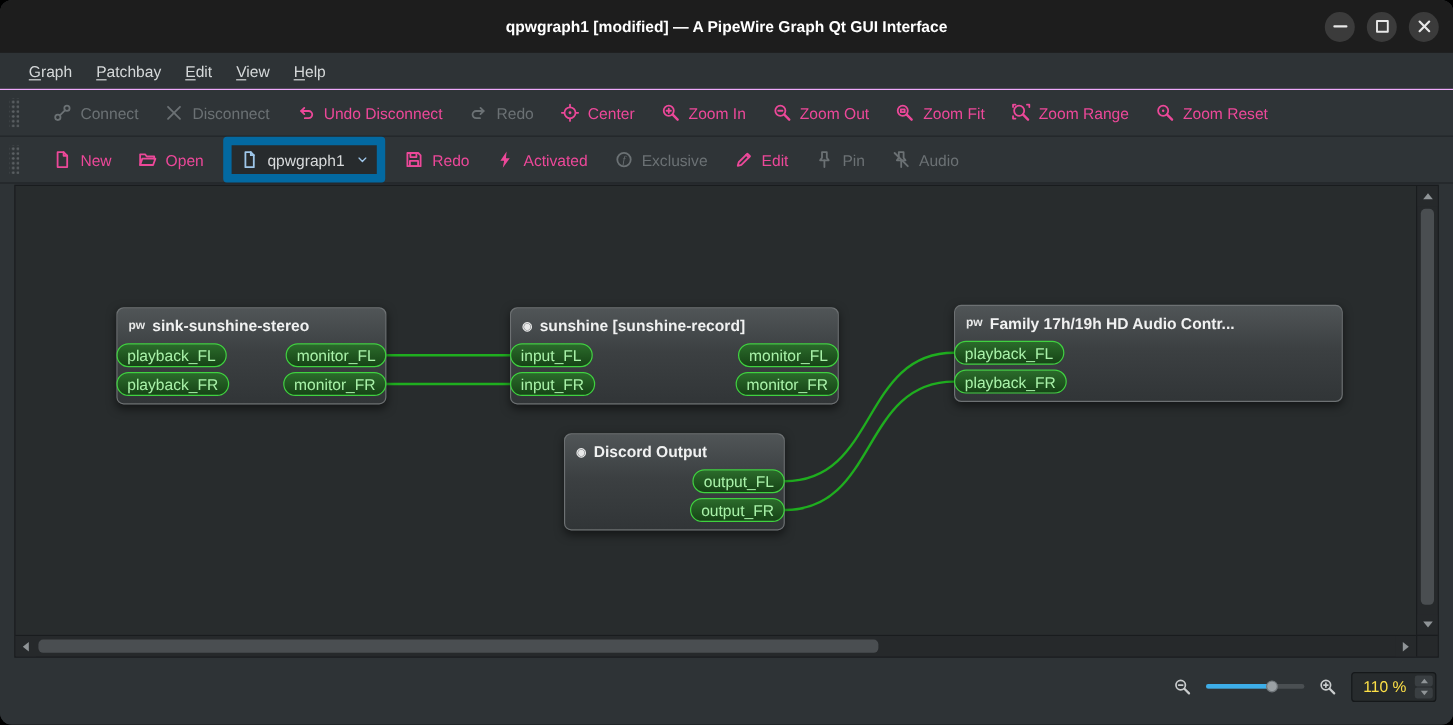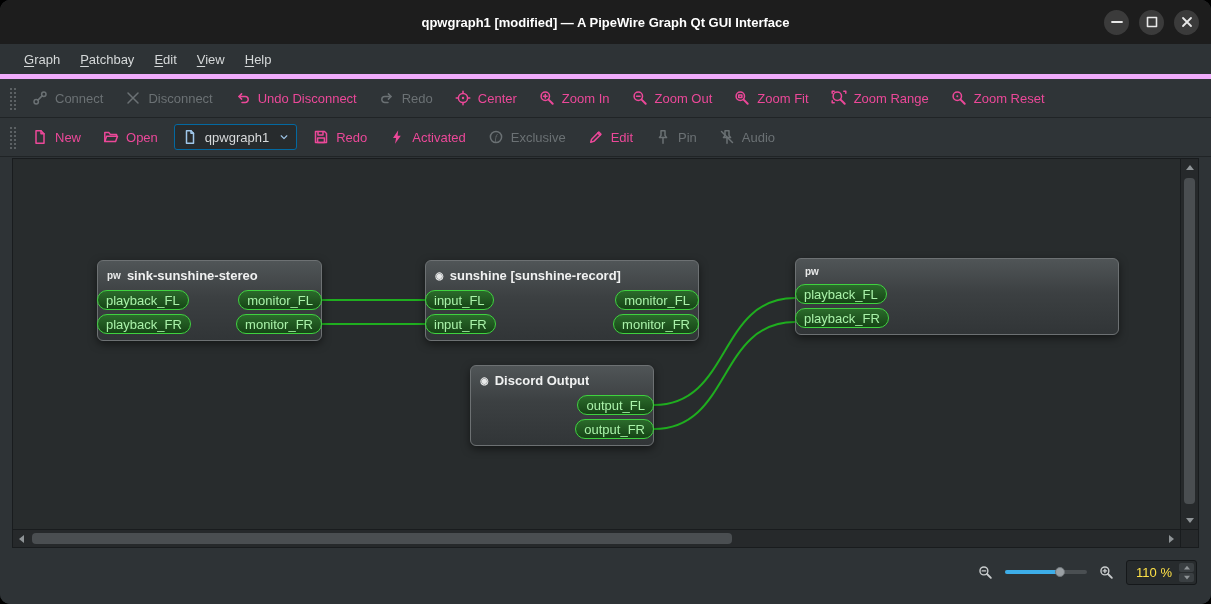--- a/index.html
+++ b/index.html
@@ -14,7 +14,7 @@
   .win-btn svg{width:11px;height:11px;}
 
   
-  .menubar{flex:0 0 30px;display:flex;align-items:stretch;background:#2e3336;border-bottom:5px solid #f0abfc;padding-left:14px;}
+  .menubar{flex:0 0 30px;display:flex;align-items:stretch;background:#2e3336;border-bottom:1px solid #f0abfc;padding-left:14px;}
   .menu-item{display:flex;align-items:center;padding:0 10px;color:#d5d8d9;cursor:default;}
   .menu-item u{text-decoration:underline;text-underline-offset:2px;}
 

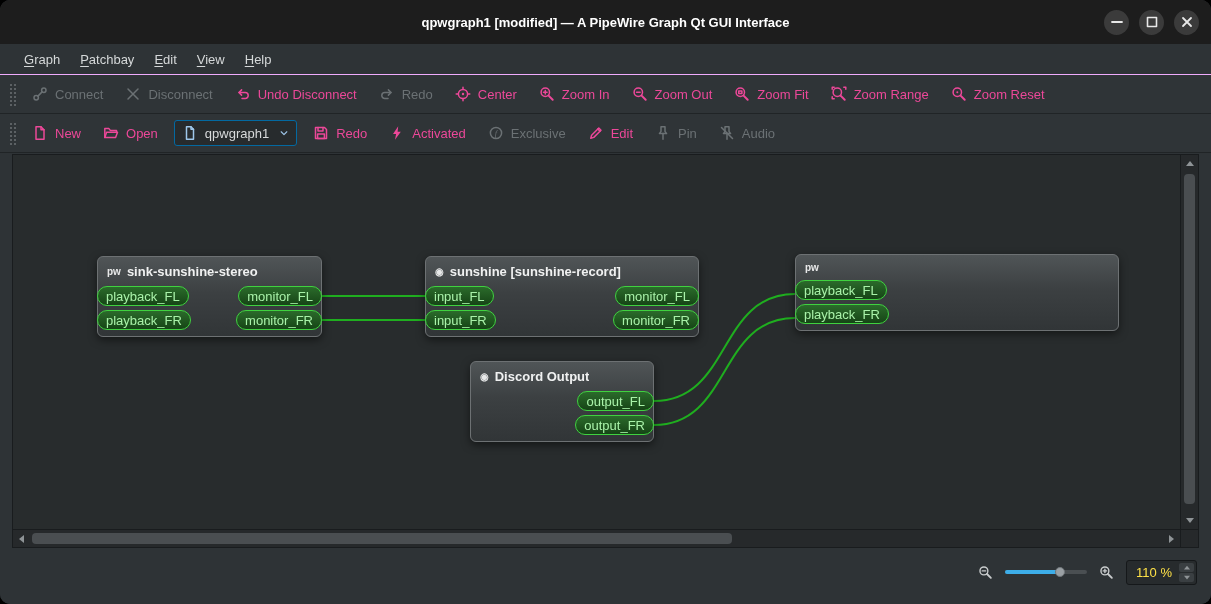--- a/index.html
+++ b/index.html
@@ -19,7 +19,7 @@
   .menu-item u{text-decoration:underline;text-underline-offset:2px;}
 
   
-  .toolbar{flex:0 0 38px;display:flex;align-items:center;background:#2f3437;border-bottom:1px solid #202426;padding-left:4px;gap:2px;}
+  .toolbar{flex:0 0 38px;display:flex;align-items:center;background:#2f3437;border-bottom:1px solid #202426;padding-left:4px;gap:14px;}
   .tb-handle{width:8px;height:24px;margin:0 4px;background-image:radial-gradient(#5c6164 1px,transparent 1.2px);background-size:4px 4px;background-position:1px 1px;}
   .tool-btn{display:inline-flex;align-items:center;gap:7px;padding:6px 10px;border-radius:3px;color:#ec4899;cursor:default;white-space:nowrap;}
   .tool-btn.disabled{color:#6b7174;}

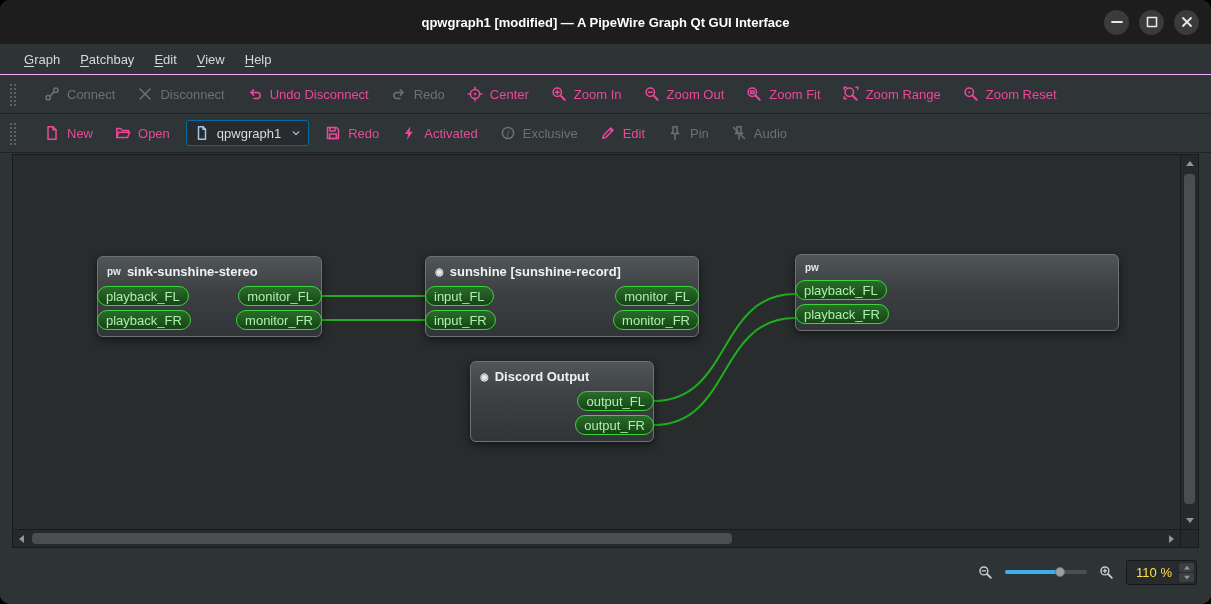--- a/index.html
+++ b/index.html
@@ -25,7 +25,7 @@
   .tool-btn.disabled{color:#6b7174;}
   .tb-icon{display:inline-flex;align-items:center;justify-content:center;}
   .tb-icon svg{width:16px;height:16px;display:block;}
-  .combo{display:inline-flex;align-items:center;gap:7px;background:#272b2d;border:1px solid #0369a1;border-radius:3px;padding:4px 7px;margin:0 4px;cursor:default;}
+  .combo{display:inline-flex;align-items:center;gap:7px;background:#272b2d;border:7px solid #0369a1;border-radius:3px;padding:4px 7px;margin:0 4px;cursor:default;}
   .combo .tb-icon{color:#9fc7ea;}
   .combo-text{color:#d8dadb;}
   .combo-arrow{display:inline-flex;margin-left:3px;}

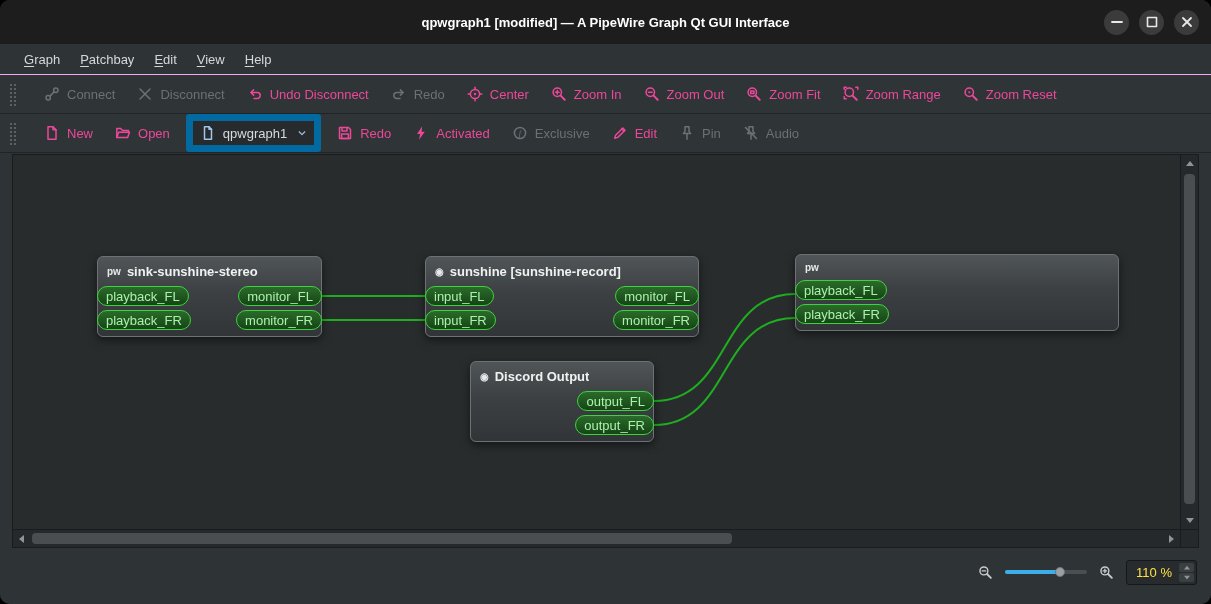--- a/index.html
+++ b/index.html
@@ -361,6 +361,7 @@
           <div class="node" style="left: 782px; top: 99px; width: 322px;">
             <div class="node-head">
               <span class="node-icon">pw</span>
+              <span class="node-title-text">Family 17h/19h HD Audio Contr...</span>
             </div>
             <div class="port-row">
               <div class="port in">playback_FL</div>

